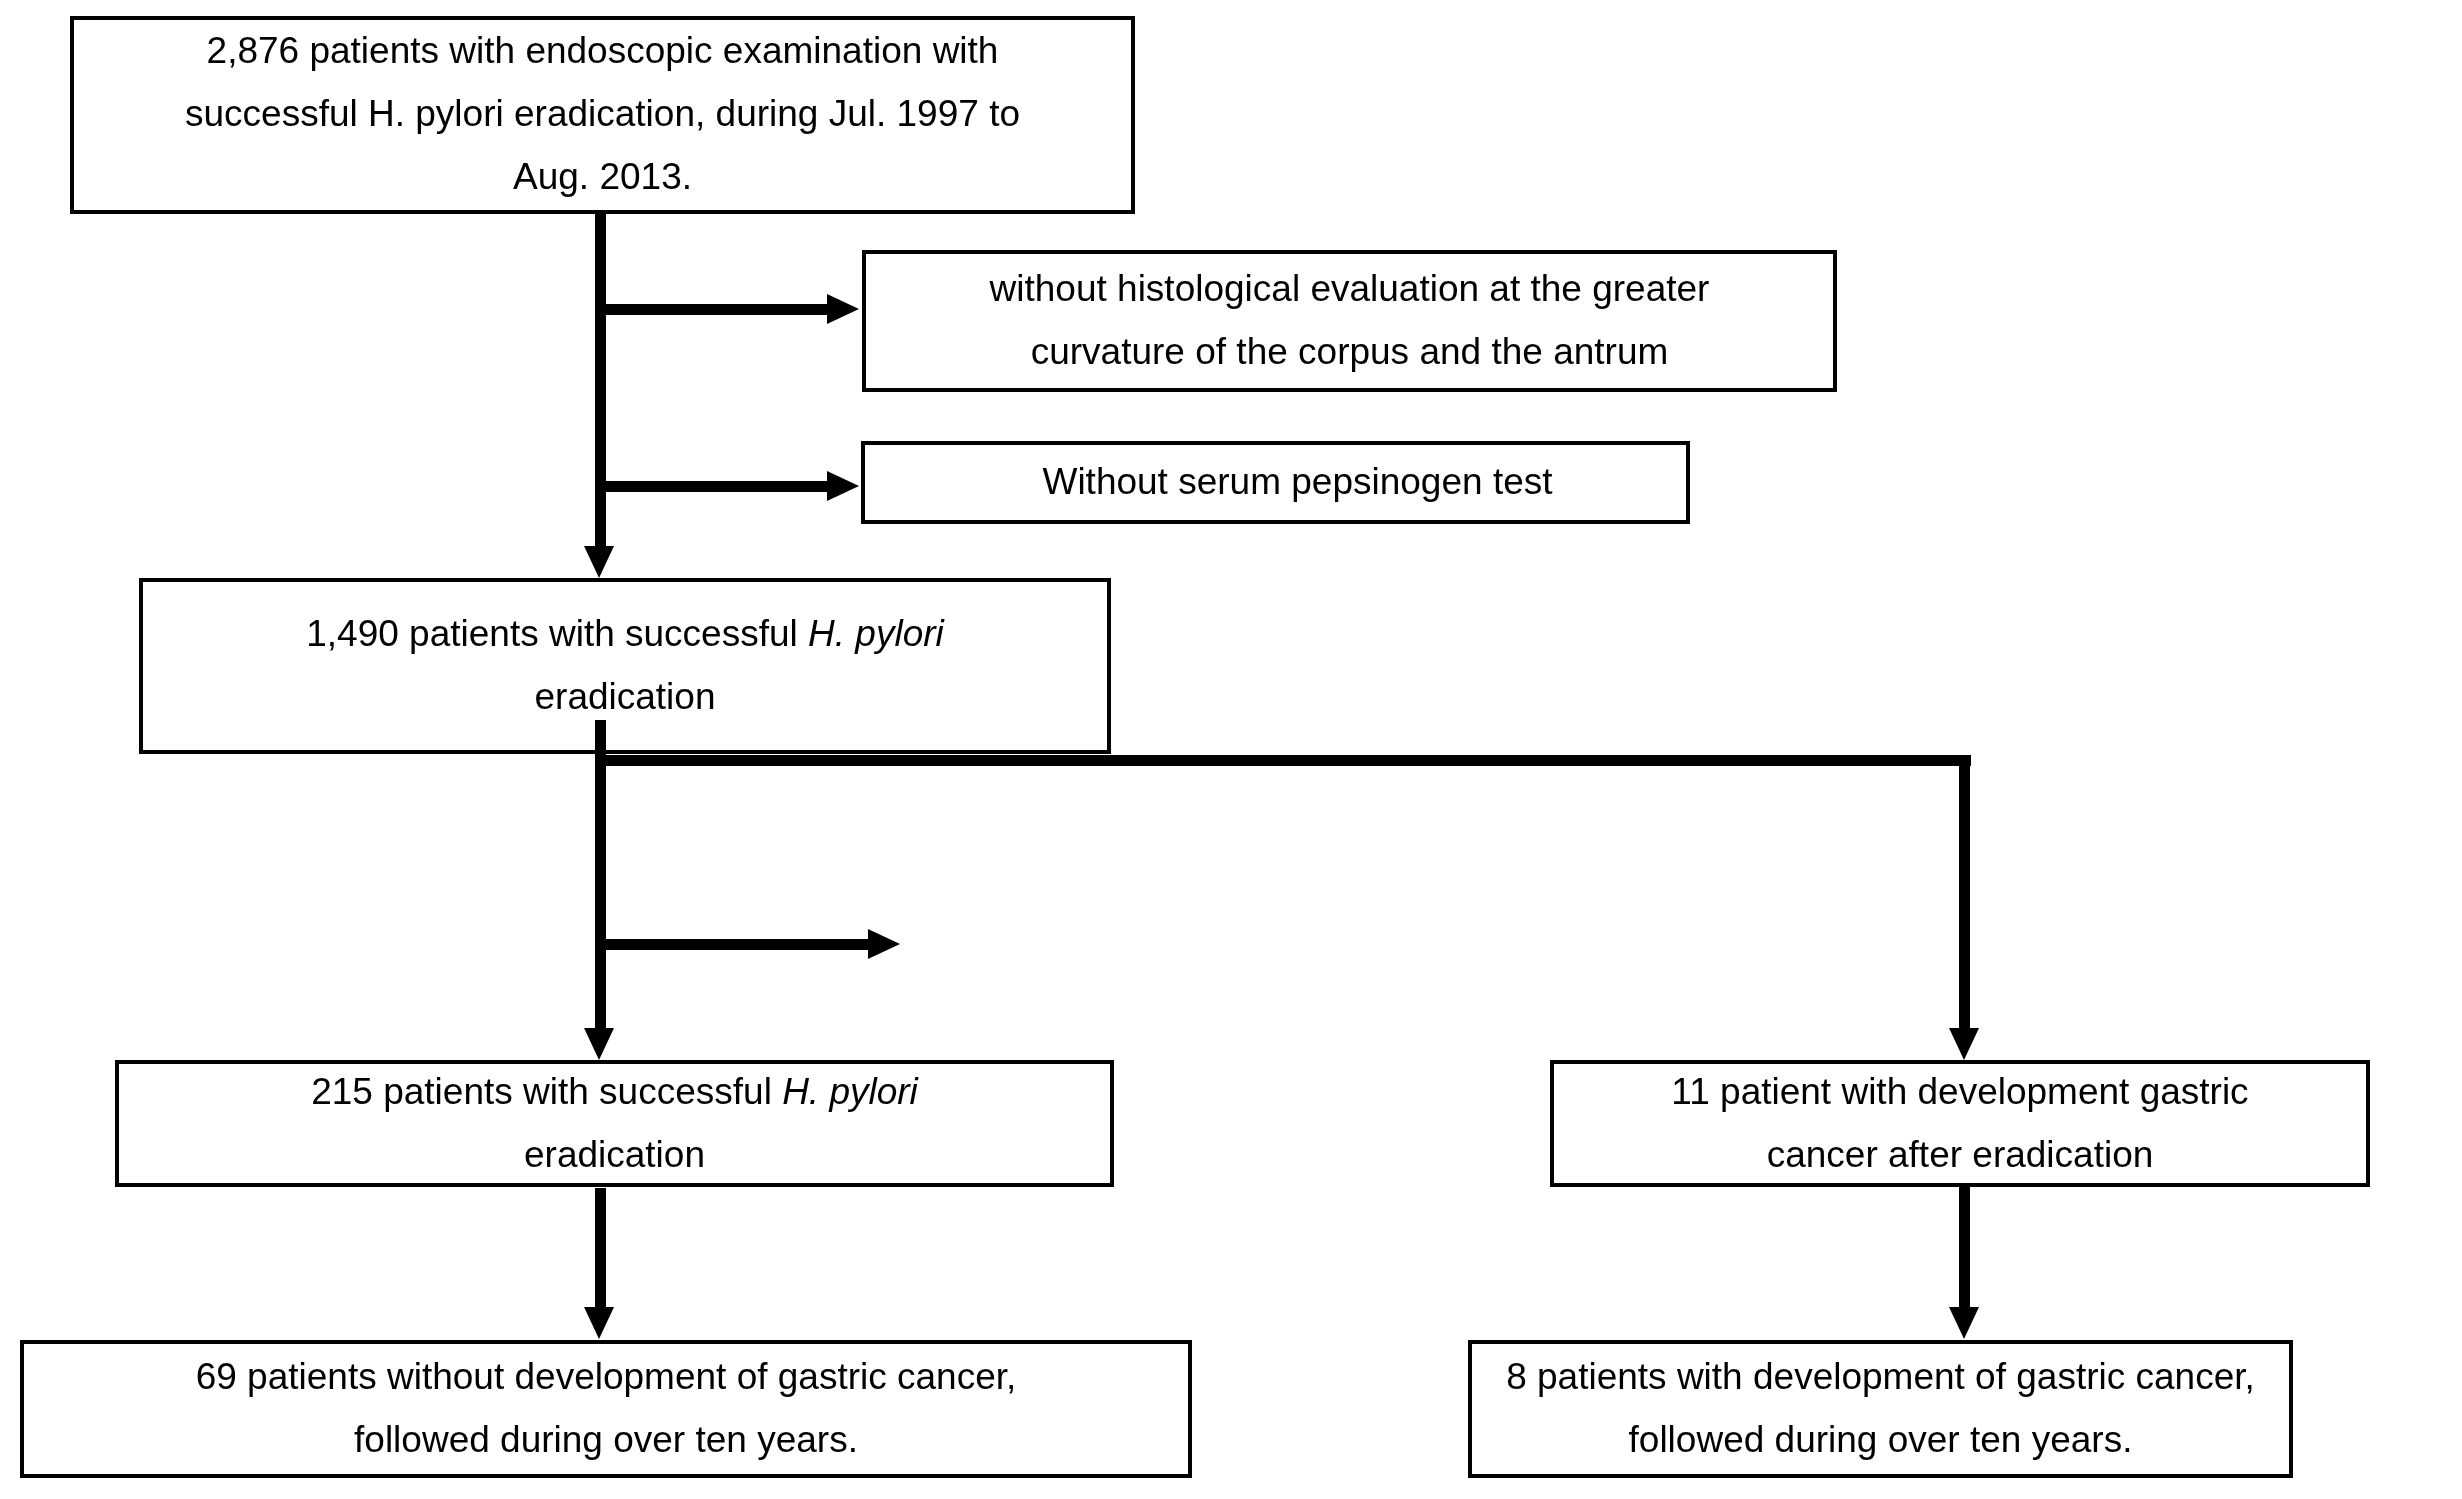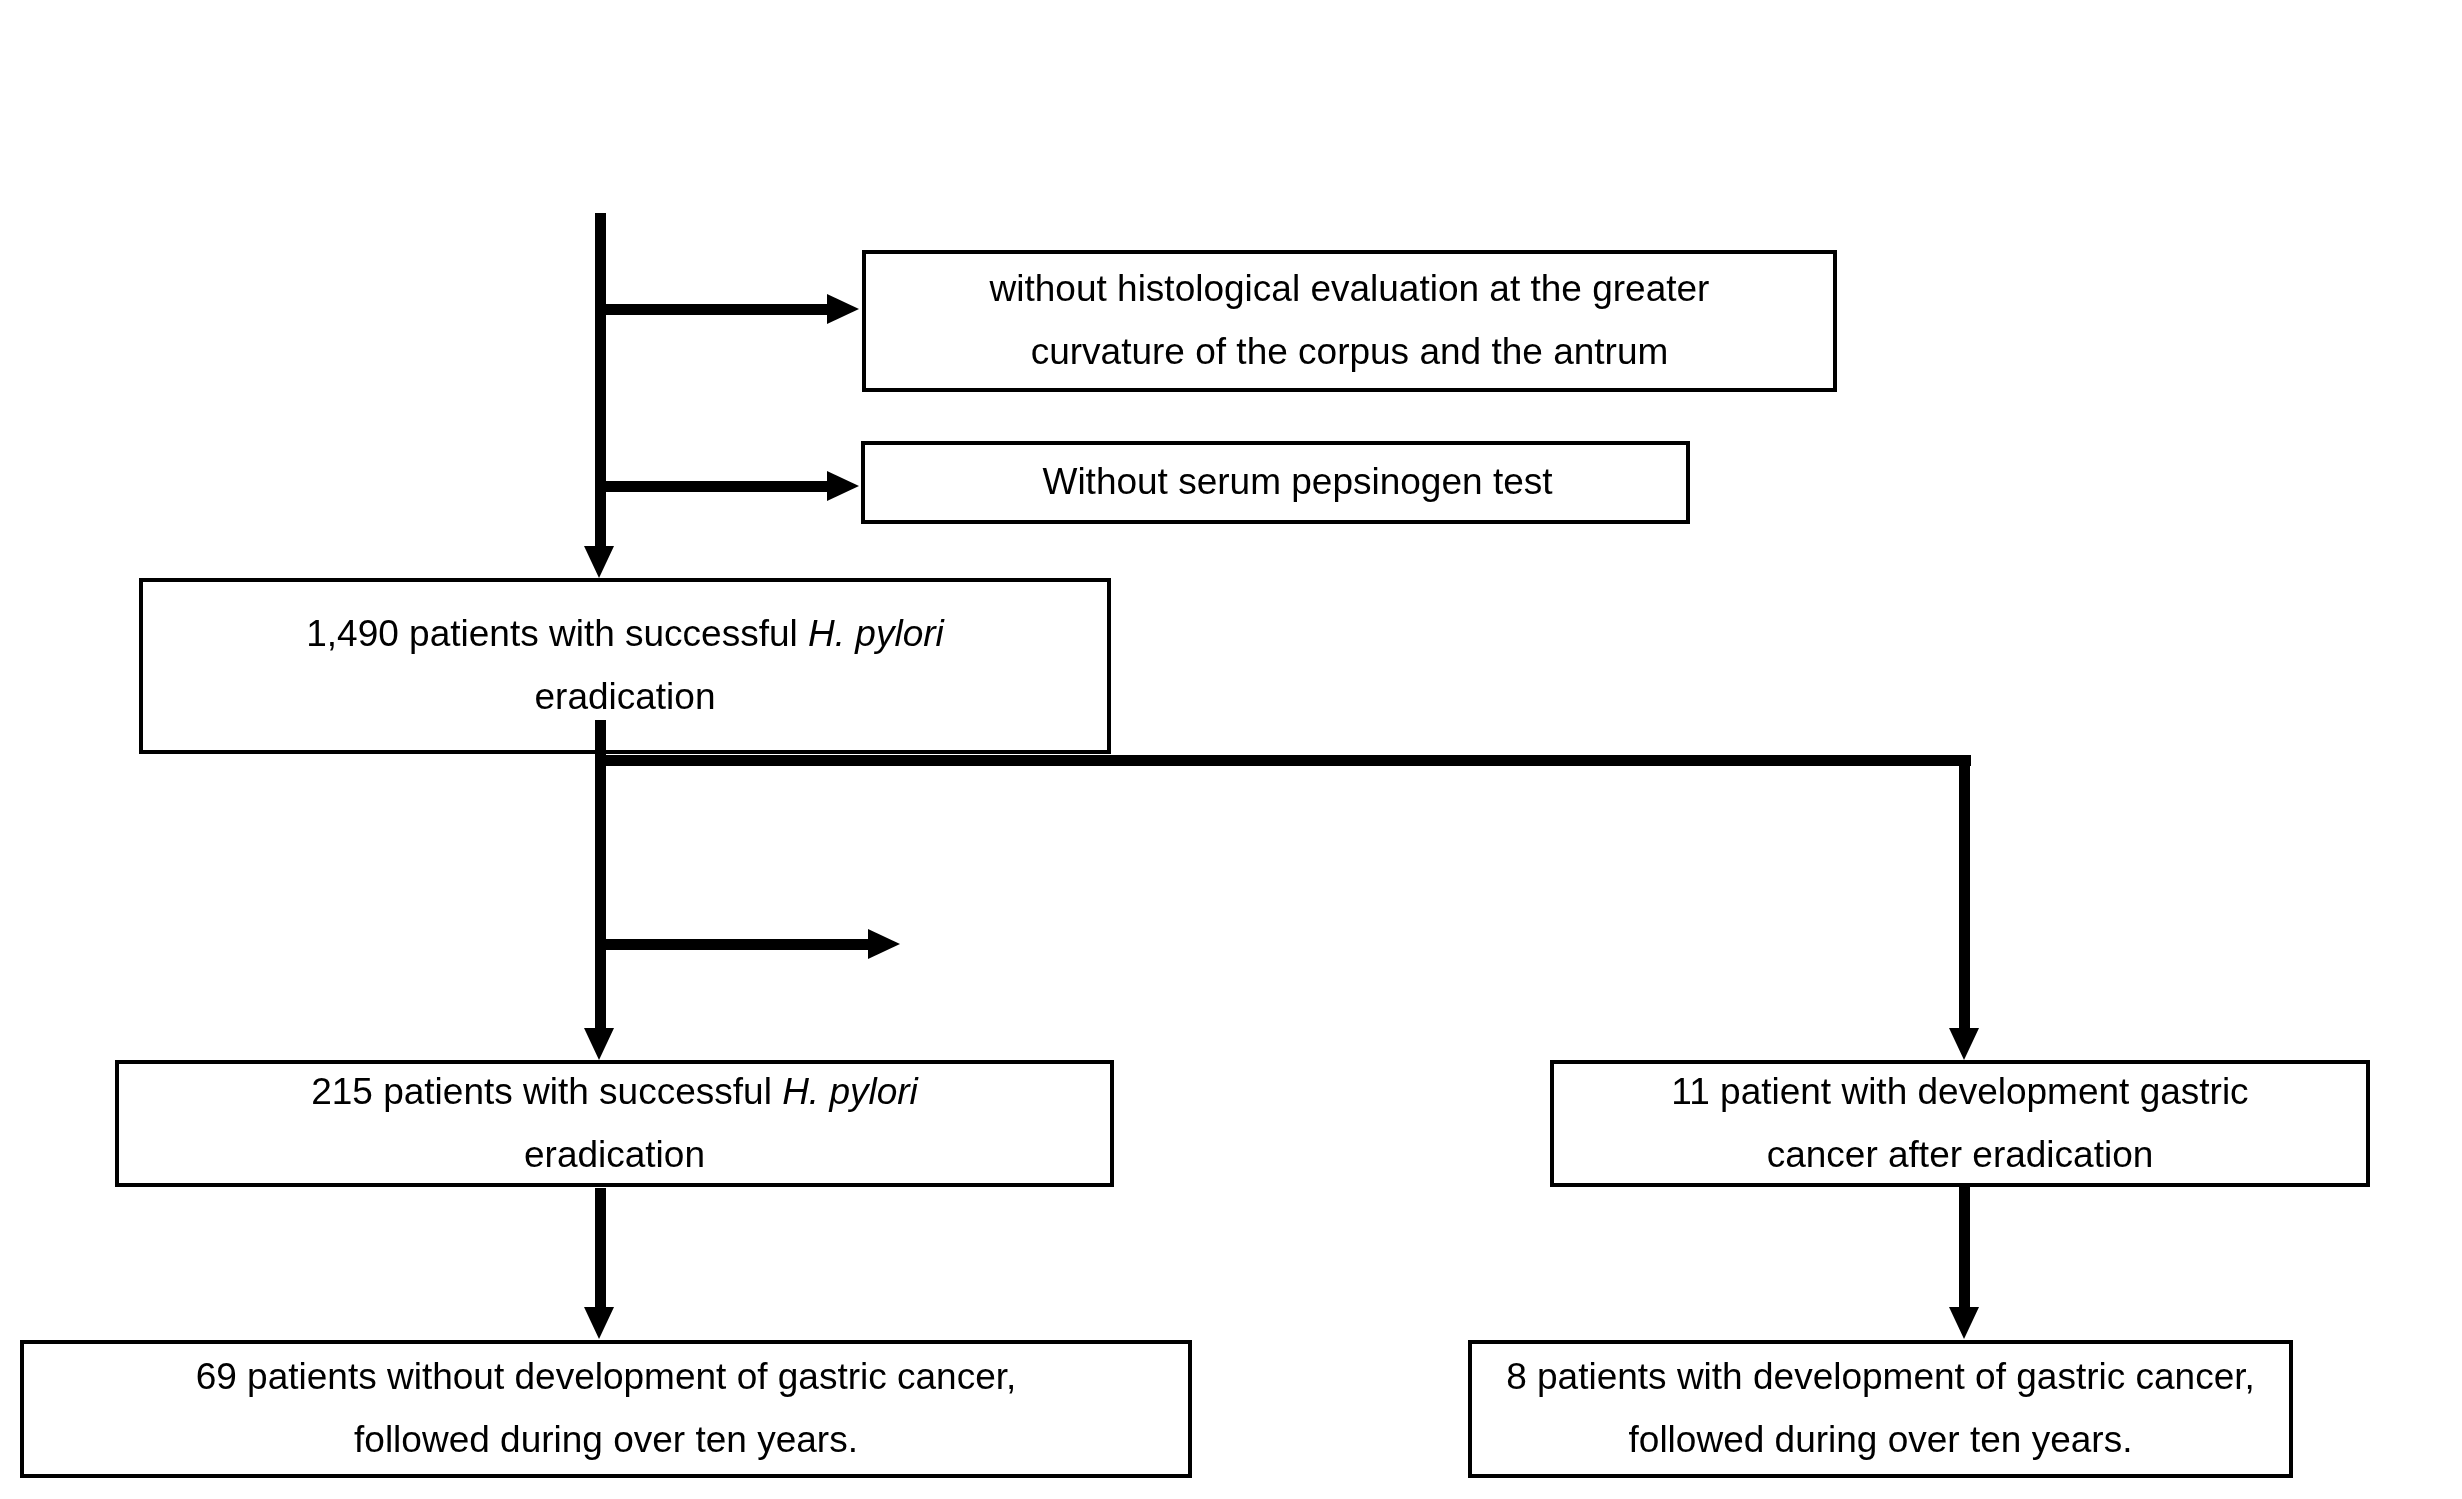--- a/index.html
+++ b/index.html
@@ -81,6 +81,11 @@
 
 <div id="canvas">
 
+  <div class="box" id="box-cohort">
+    <div class="ln">2,876 patients with endoscopic examination with</div>
+    <div class="ln">successful H. pylori eradication, during Jul. 1997 to</div>
+    <div class="ln">Aug. 2013.</div>
+  </div>
 
   <div class="box" id="box-histology">
     <div class="ln">without histological evaluation at the greater</div>

